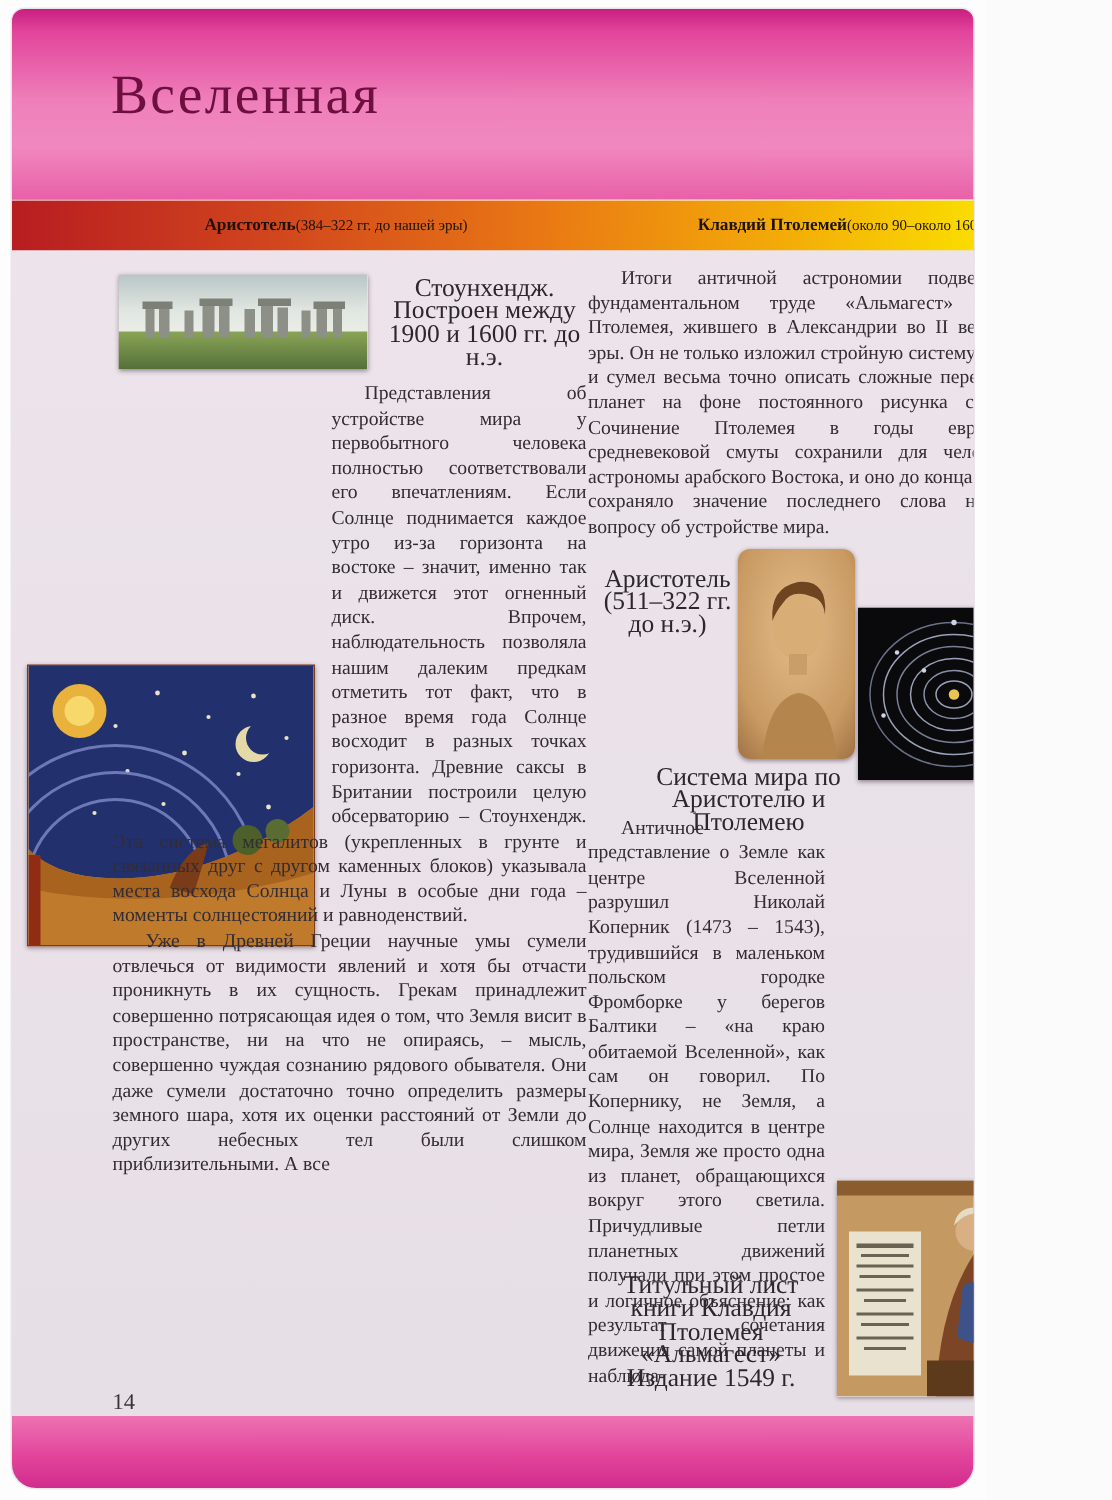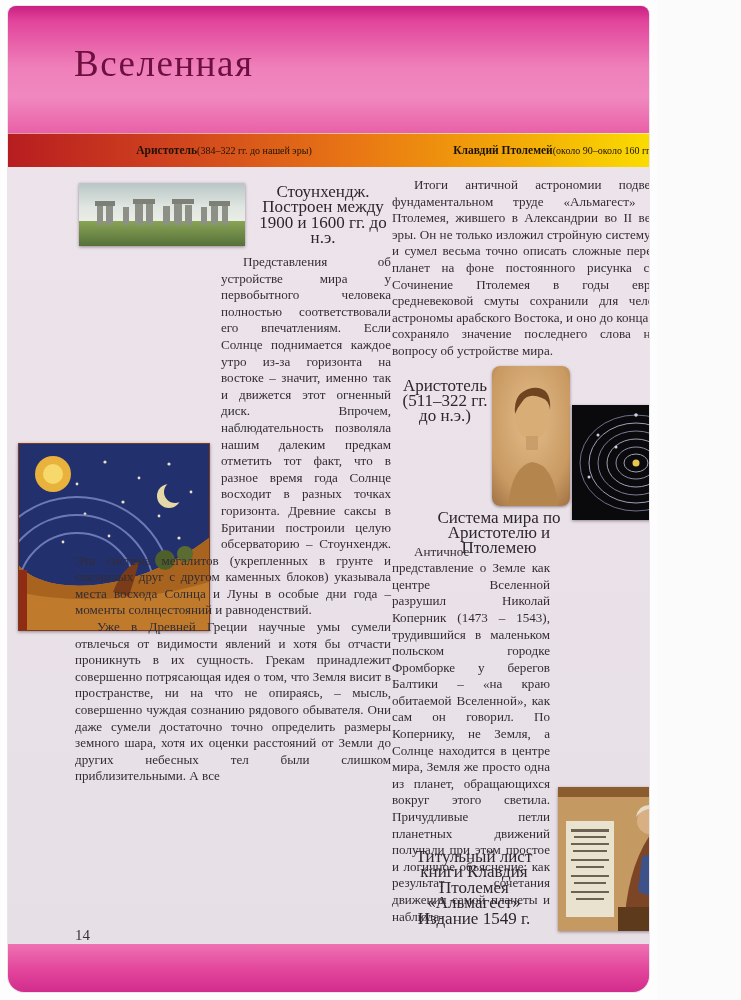--- a/index.html
+++ b/index.html
@@ -32,7 +32,7 @@
   }
   .tl-item { position:absolute; top:0; height:34px; width:260px; display:flex; flex-direction:row; align-items:center; justify-content:center; line-height:1.18; color:#1d1206; }
   .tl-left { left:86px; }
-  .tl-right { left:416px; }
+  .tl-right { left:428px; }
   .tl-name { font-size:11.5px; font-weight:bold; }
   .tl-dates { font-size:10px; }
 

